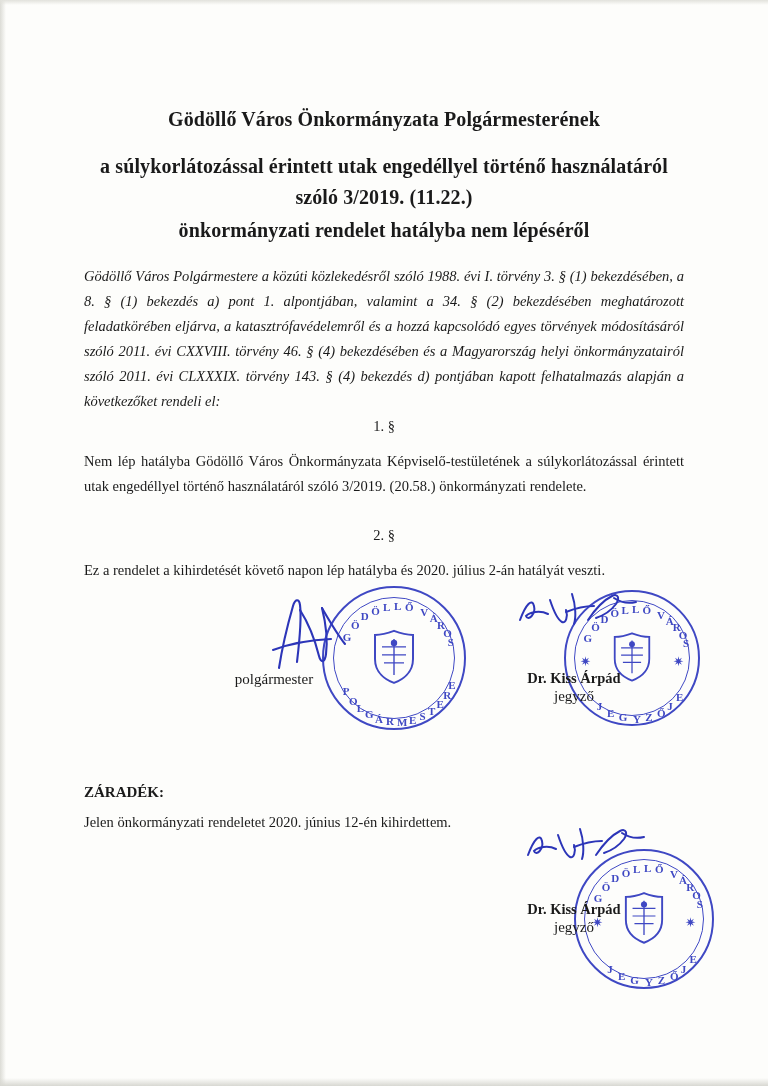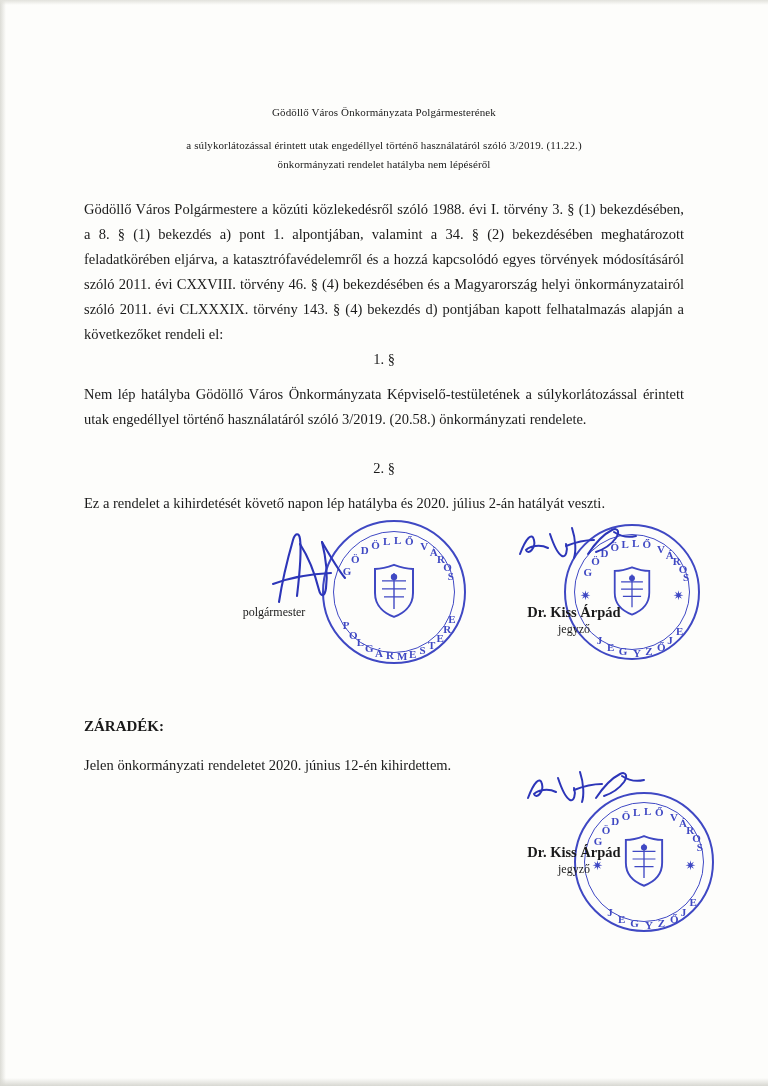--- a/index.html
+++ b/index.html
@@ -45,8 +45,8 @@
   }
   .title-block { text-align: center; }
   .title-line {
-    font-weight: normal;
-    font-size: 11px;
+    font-weight: bold;
+    font-size: 20px;
     line-height: 1.55;
     letter-spacing: 0.1px;
   }

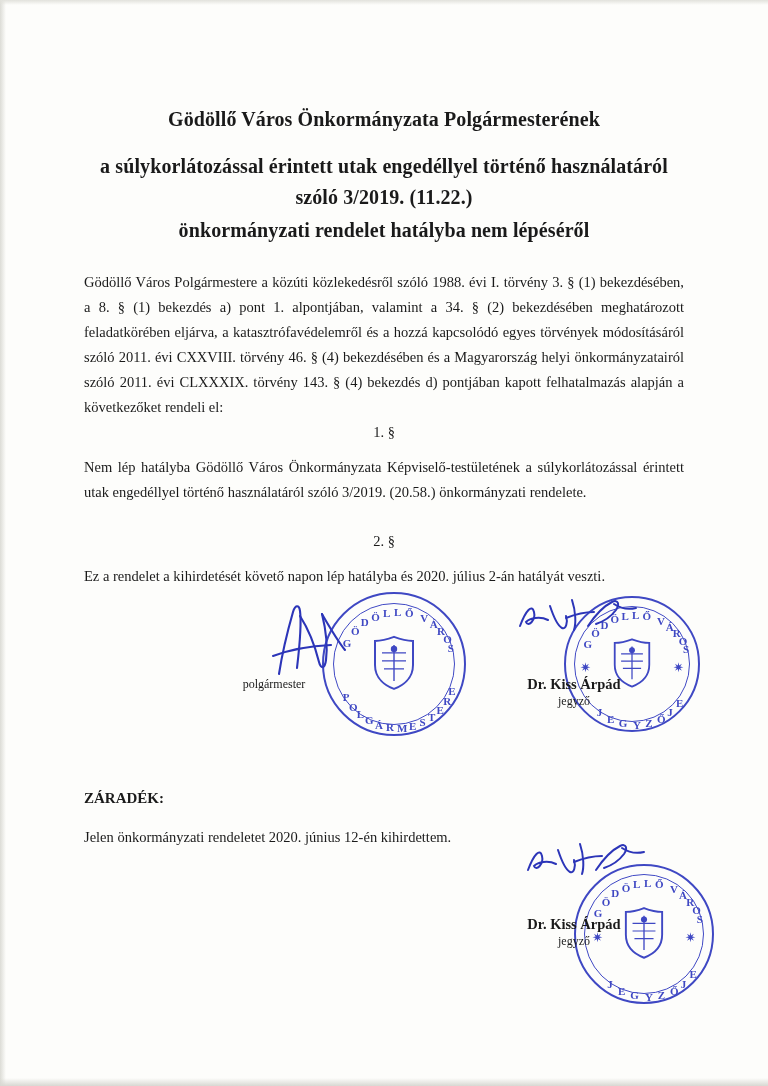--- a/index.html
+++ b/index.html
@@ -59,7 +59,8 @@
     line-height: 1.72;
     text-align: justify;
     text-justify: inter-word;
-    margin-top: 24px;
+    margin-top: 18px;
+    font-style: italic;
   }
   .section-num {
     text-align: center;

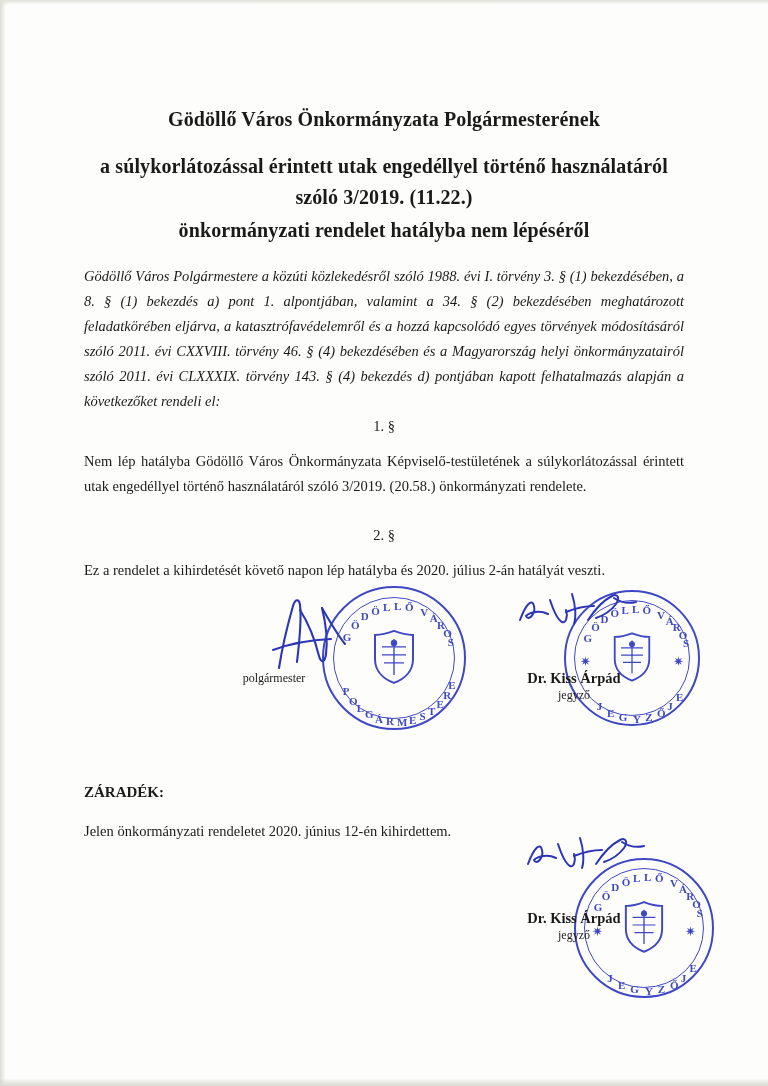--- a/index.html
+++ b/index.html
@@ -96,7 +96,7 @@
     font-size: 14.5px;
   }
   .sign-role {
-    font-size: 12px;
+    font-size: 15px;
     margin-top: 1px;
   }
 

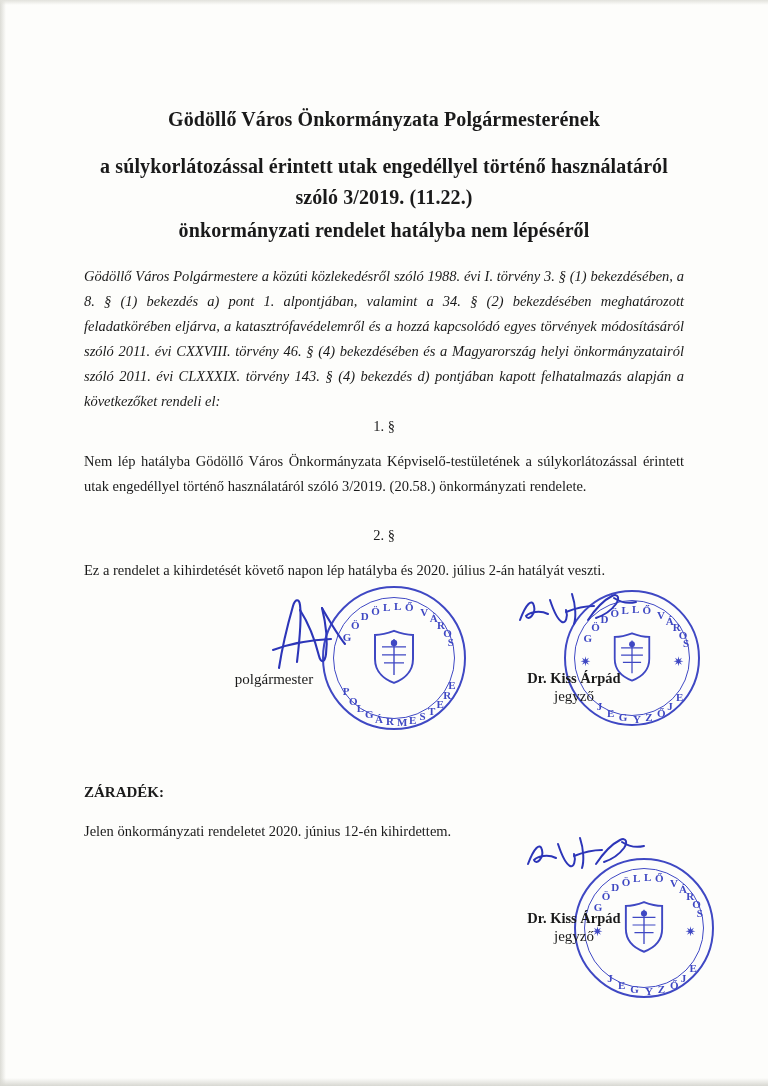--- a/index.html
+++ b/index.html
@@ -107,7 +107,7 @@
   }
   .zaradek-text {
     font-size: 14.5px;
-    margin-top: 22px;
+    margin-top: 13px;
   }
   .sign-area2 {
     position: relative;

